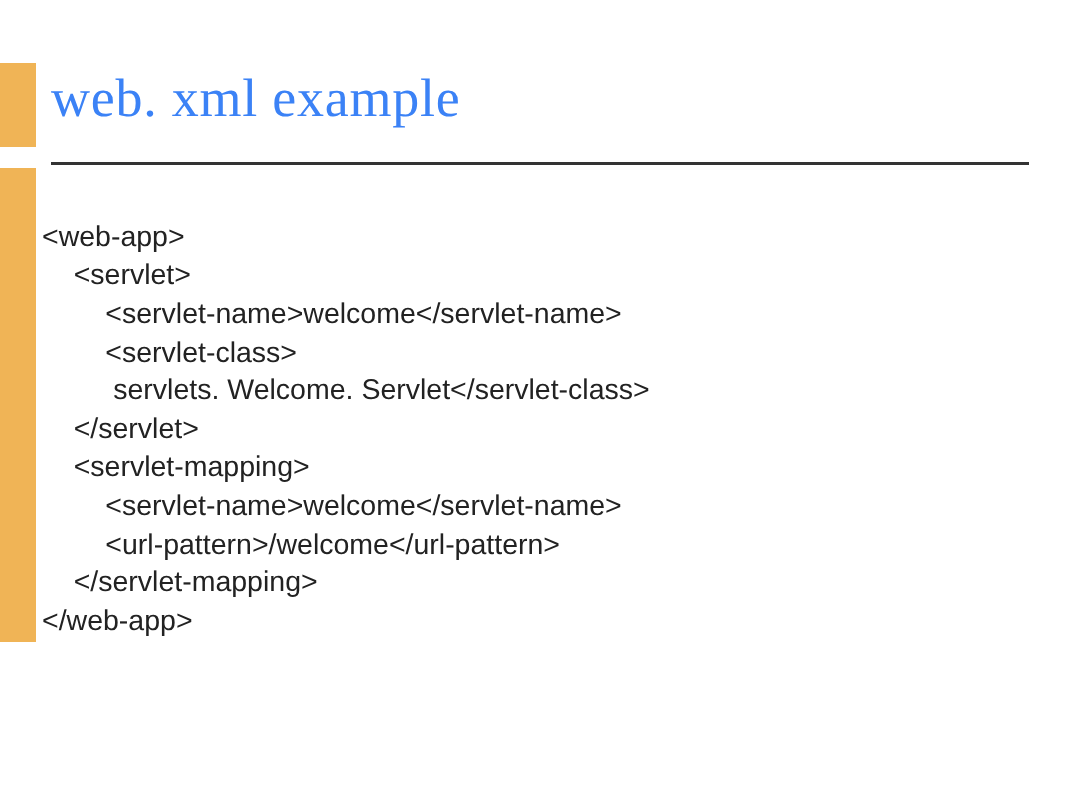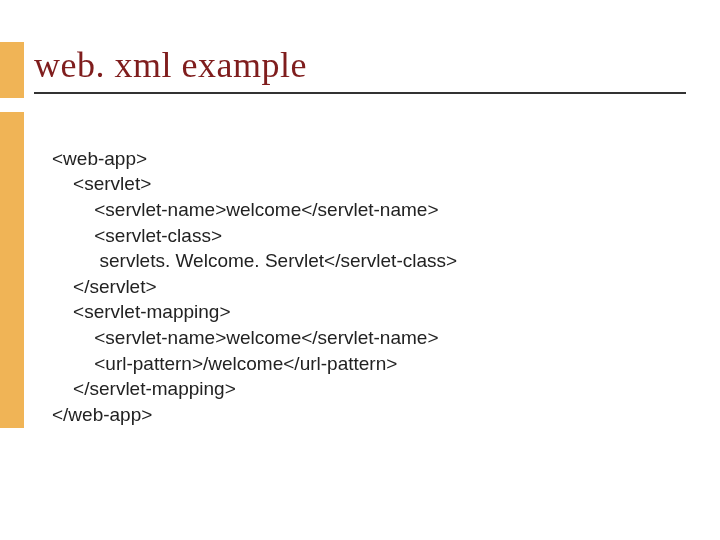--- a/index.html
+++ b/index.html
@@ -36,10 +36,10 @@
     }
     .title {
       font-size: 36px;
-      color: #7f1d1d;
+      color: #3b82f6;
       font-weight: normal;
       border-bottom: 2px solid #333333;
-      padding-bottom: 6px;
+      padding-bottom: 22px;
       letter-spacing: 0.5px;
     }
     .code-block {

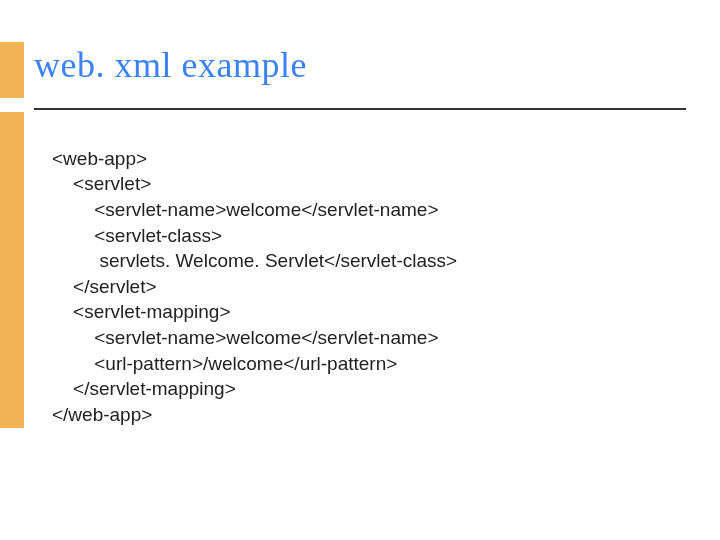--- a/index.html
+++ b/index.html
@@ -44,7 +44,7 @@
     }
     .code-block {
       position: absolute;
-      left: 52px;
+      left: 28px;
       top: 120px;
       font-family: Verdana, Geneva, sans-serif;
       font-size: 19px;

